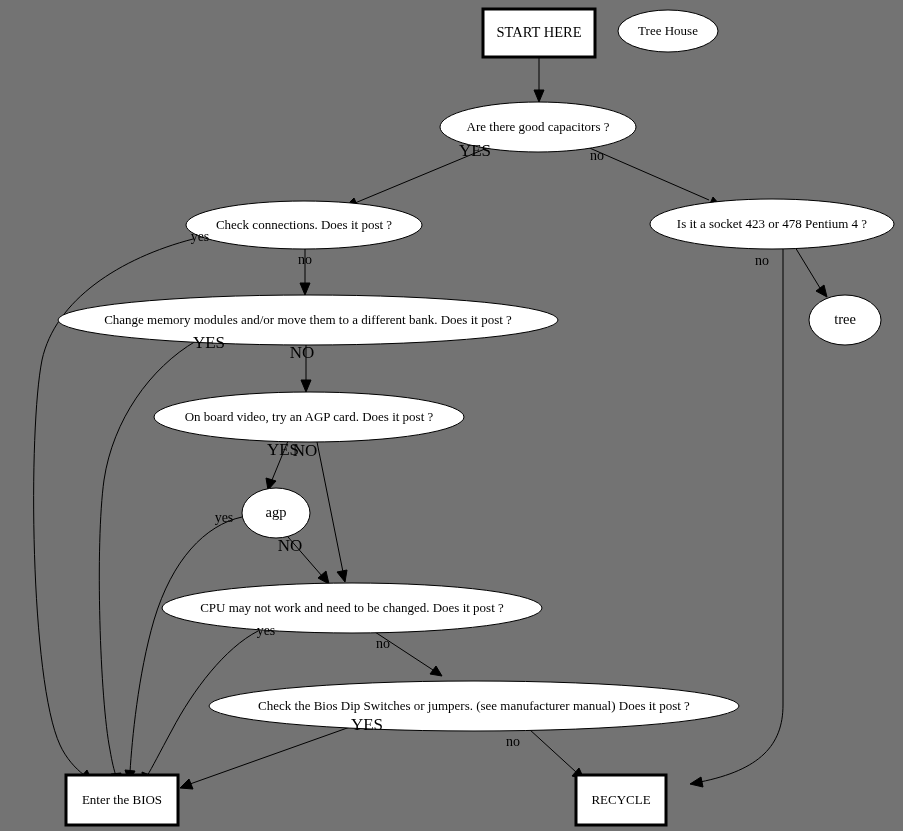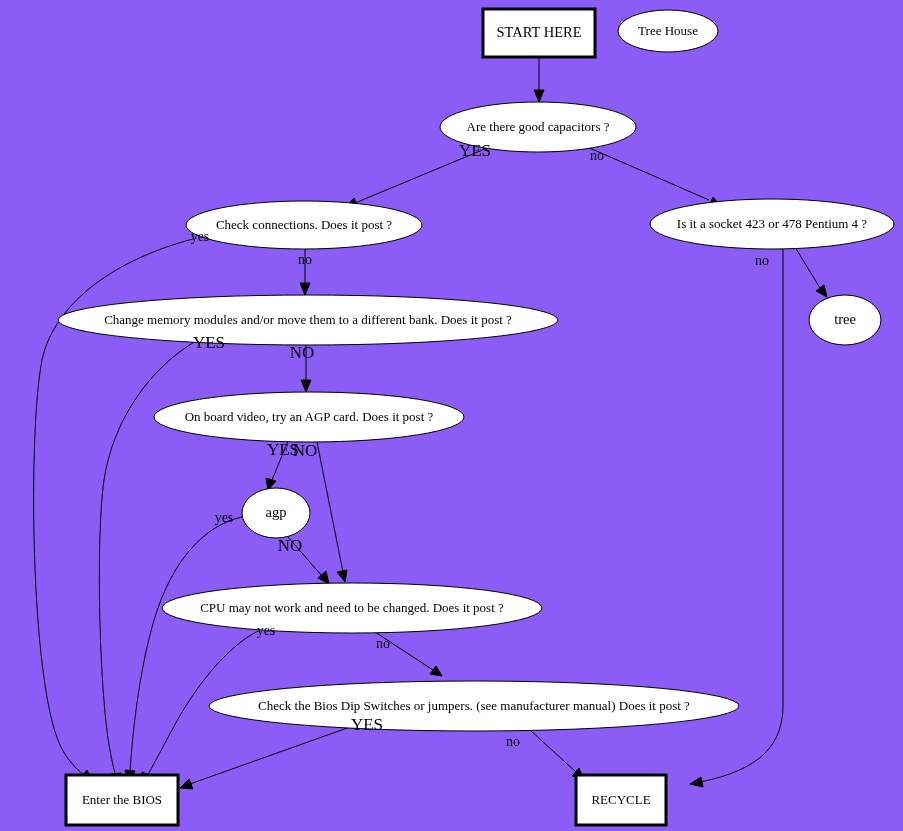--- a/index.html
+++ b/index.html
@@ -11,7 +11,7 @@
     position: relative;
     width: 903px;
     height: 831px;
-    background: #8b5cf6;
+    background: #737373;
     font-family: "Liberation Serif", "DejaVu Serif", serif;
     overflow: hidden;
   }

